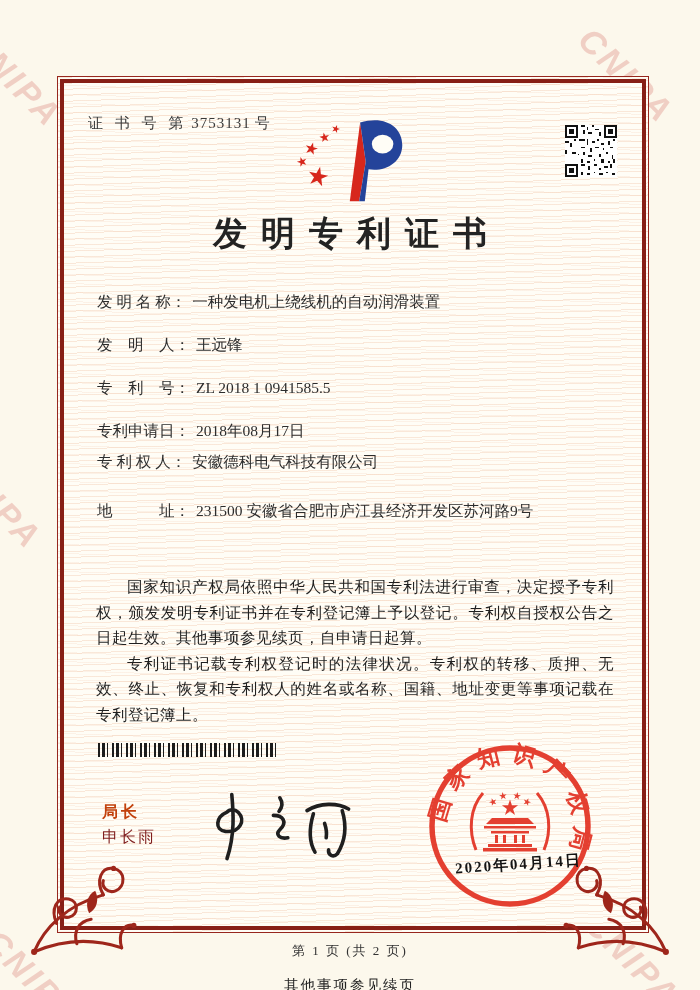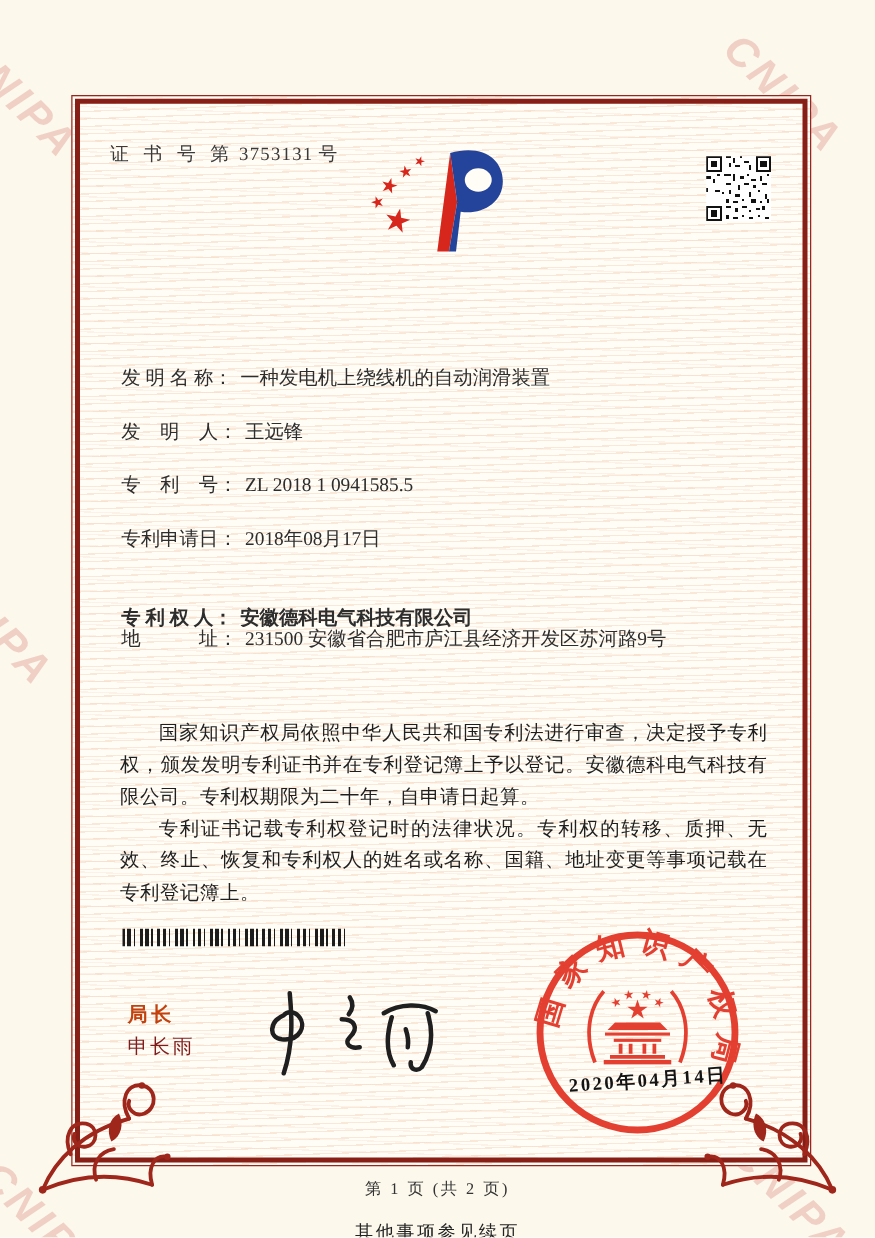--- a/index.html
+++ b/index.html
@@ -216,6 +216,7 @@
       </g>
   </svg>
 
+  <div class="title">发明专利证书</div>
 
   <div class="field f1">
     <span class="flab">发 明 名 称：</span><span class="fval">一种发电机上绕线机的自动润滑装置</span>

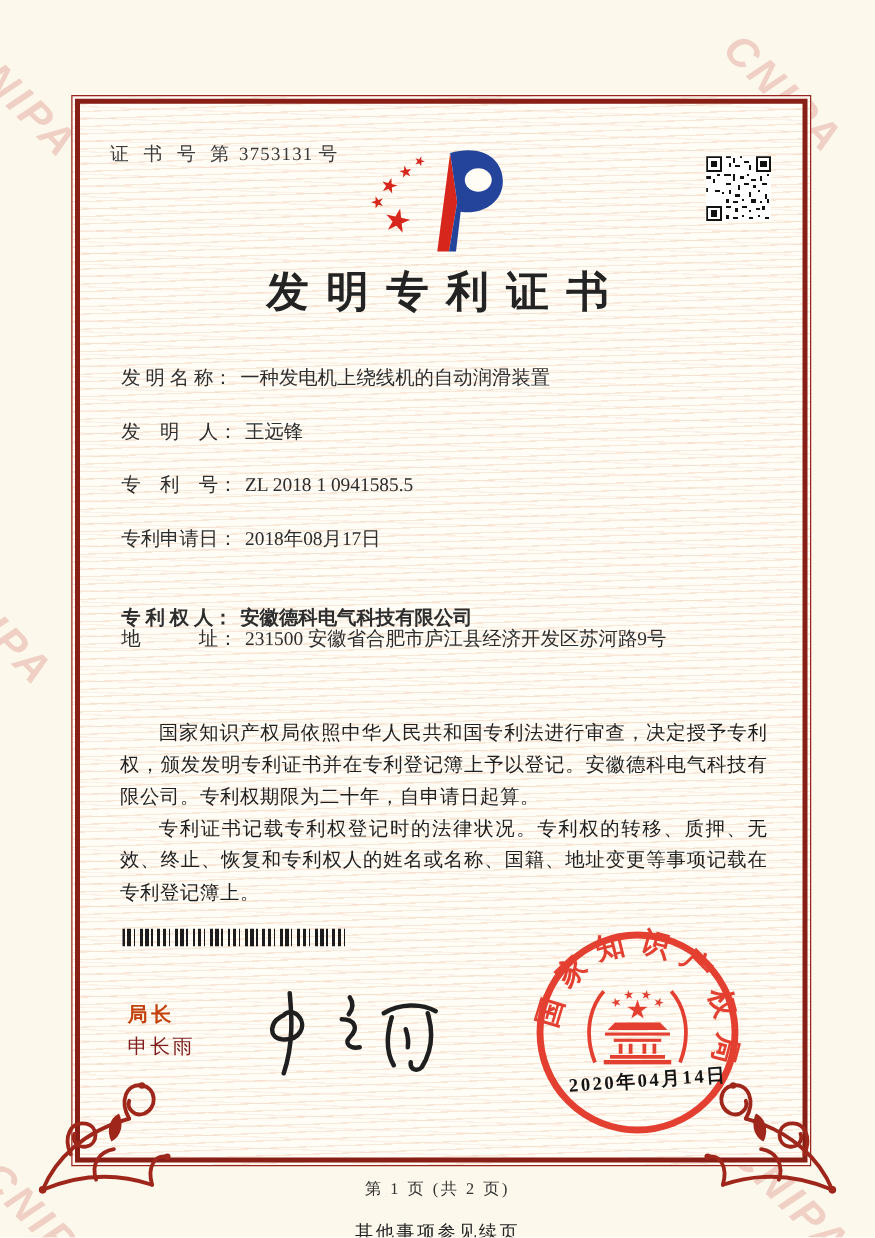--- a/index.html
+++ b/index.html
@@ -57,7 +57,7 @@
   }
   .flab{display:inline-block;margin-right:6px;}
   .f1{top:292px;text-align:right;} .f2{top:335px;} .f3{top:378px;} .f4{top:421px;}
-  .f5{top:484px;font-weight:bold;} .f6{top:501px;} .f7{top:541px;}
+  .f5{top:452px;} .f6{top:501px;} .f7{top:541px;}
   .grant2{margin-left:54px;}
   
   .paras{

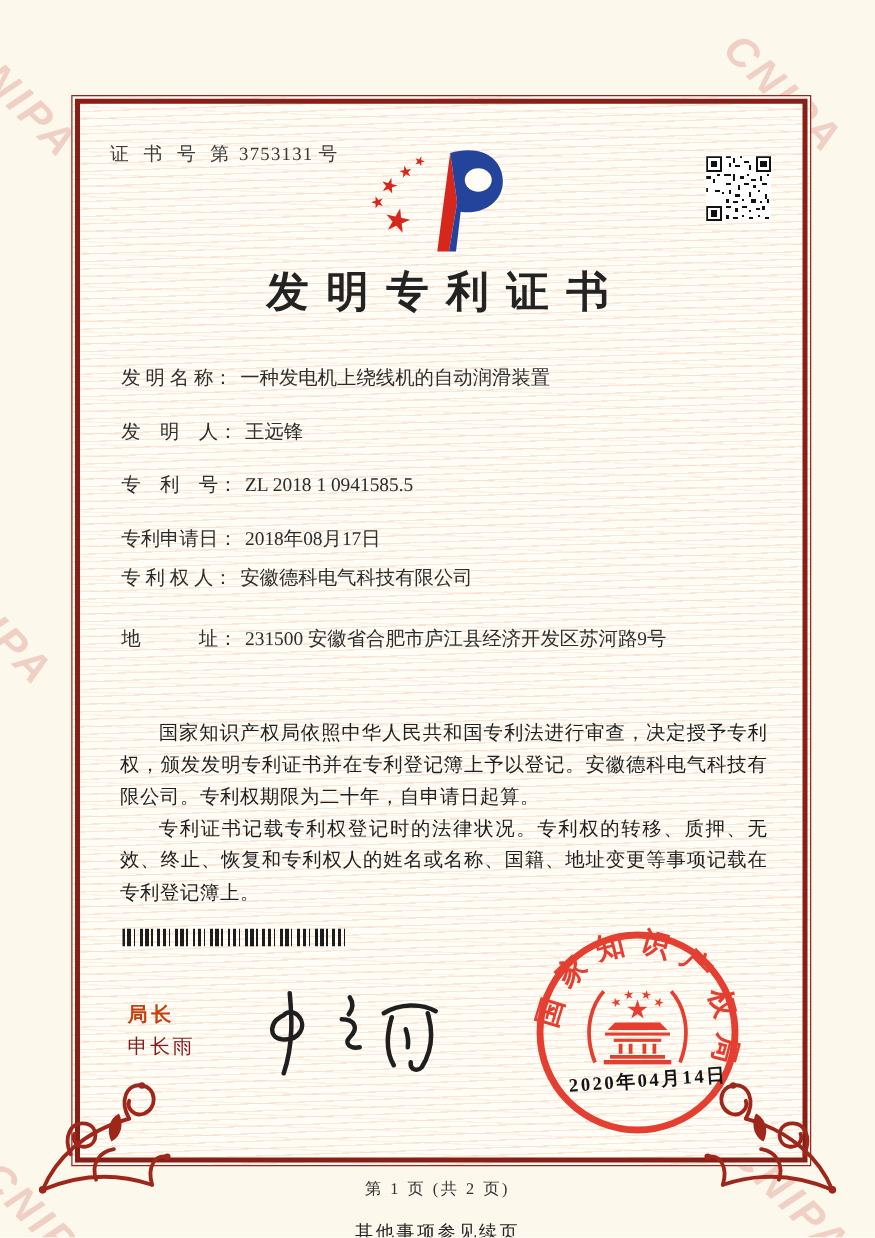--- a/index.html
+++ b/index.html
@@ -238,7 +238,7 @@
   </div>
 
   <div class="paras">
-    <p>国家知识产权局依照中华人民共和国专利法进行审查，决定授予专利权，颁发发明专利证书并在专利登记簿上予以登记。安徽德科电气科技有限公司。专利权期限为二十年，自申请日起算。</p>
+    <p>国家知识产权局依照中华人民共和国专利法进行审查，决定授予专利权，颁发发明专利证书并在专利登记簿上予以登记。专利权自授权公告之日起生效。其他事项参见续页，自申请日起算。</p>
     <p>专利证书记载专利权登记时的法律状况。专利权的转移、质押、无效、终止、恢复和专利权人的姓名或名称、国籍、地址变更等事项记载在专利登记簿上。</p>
   </div>
 

